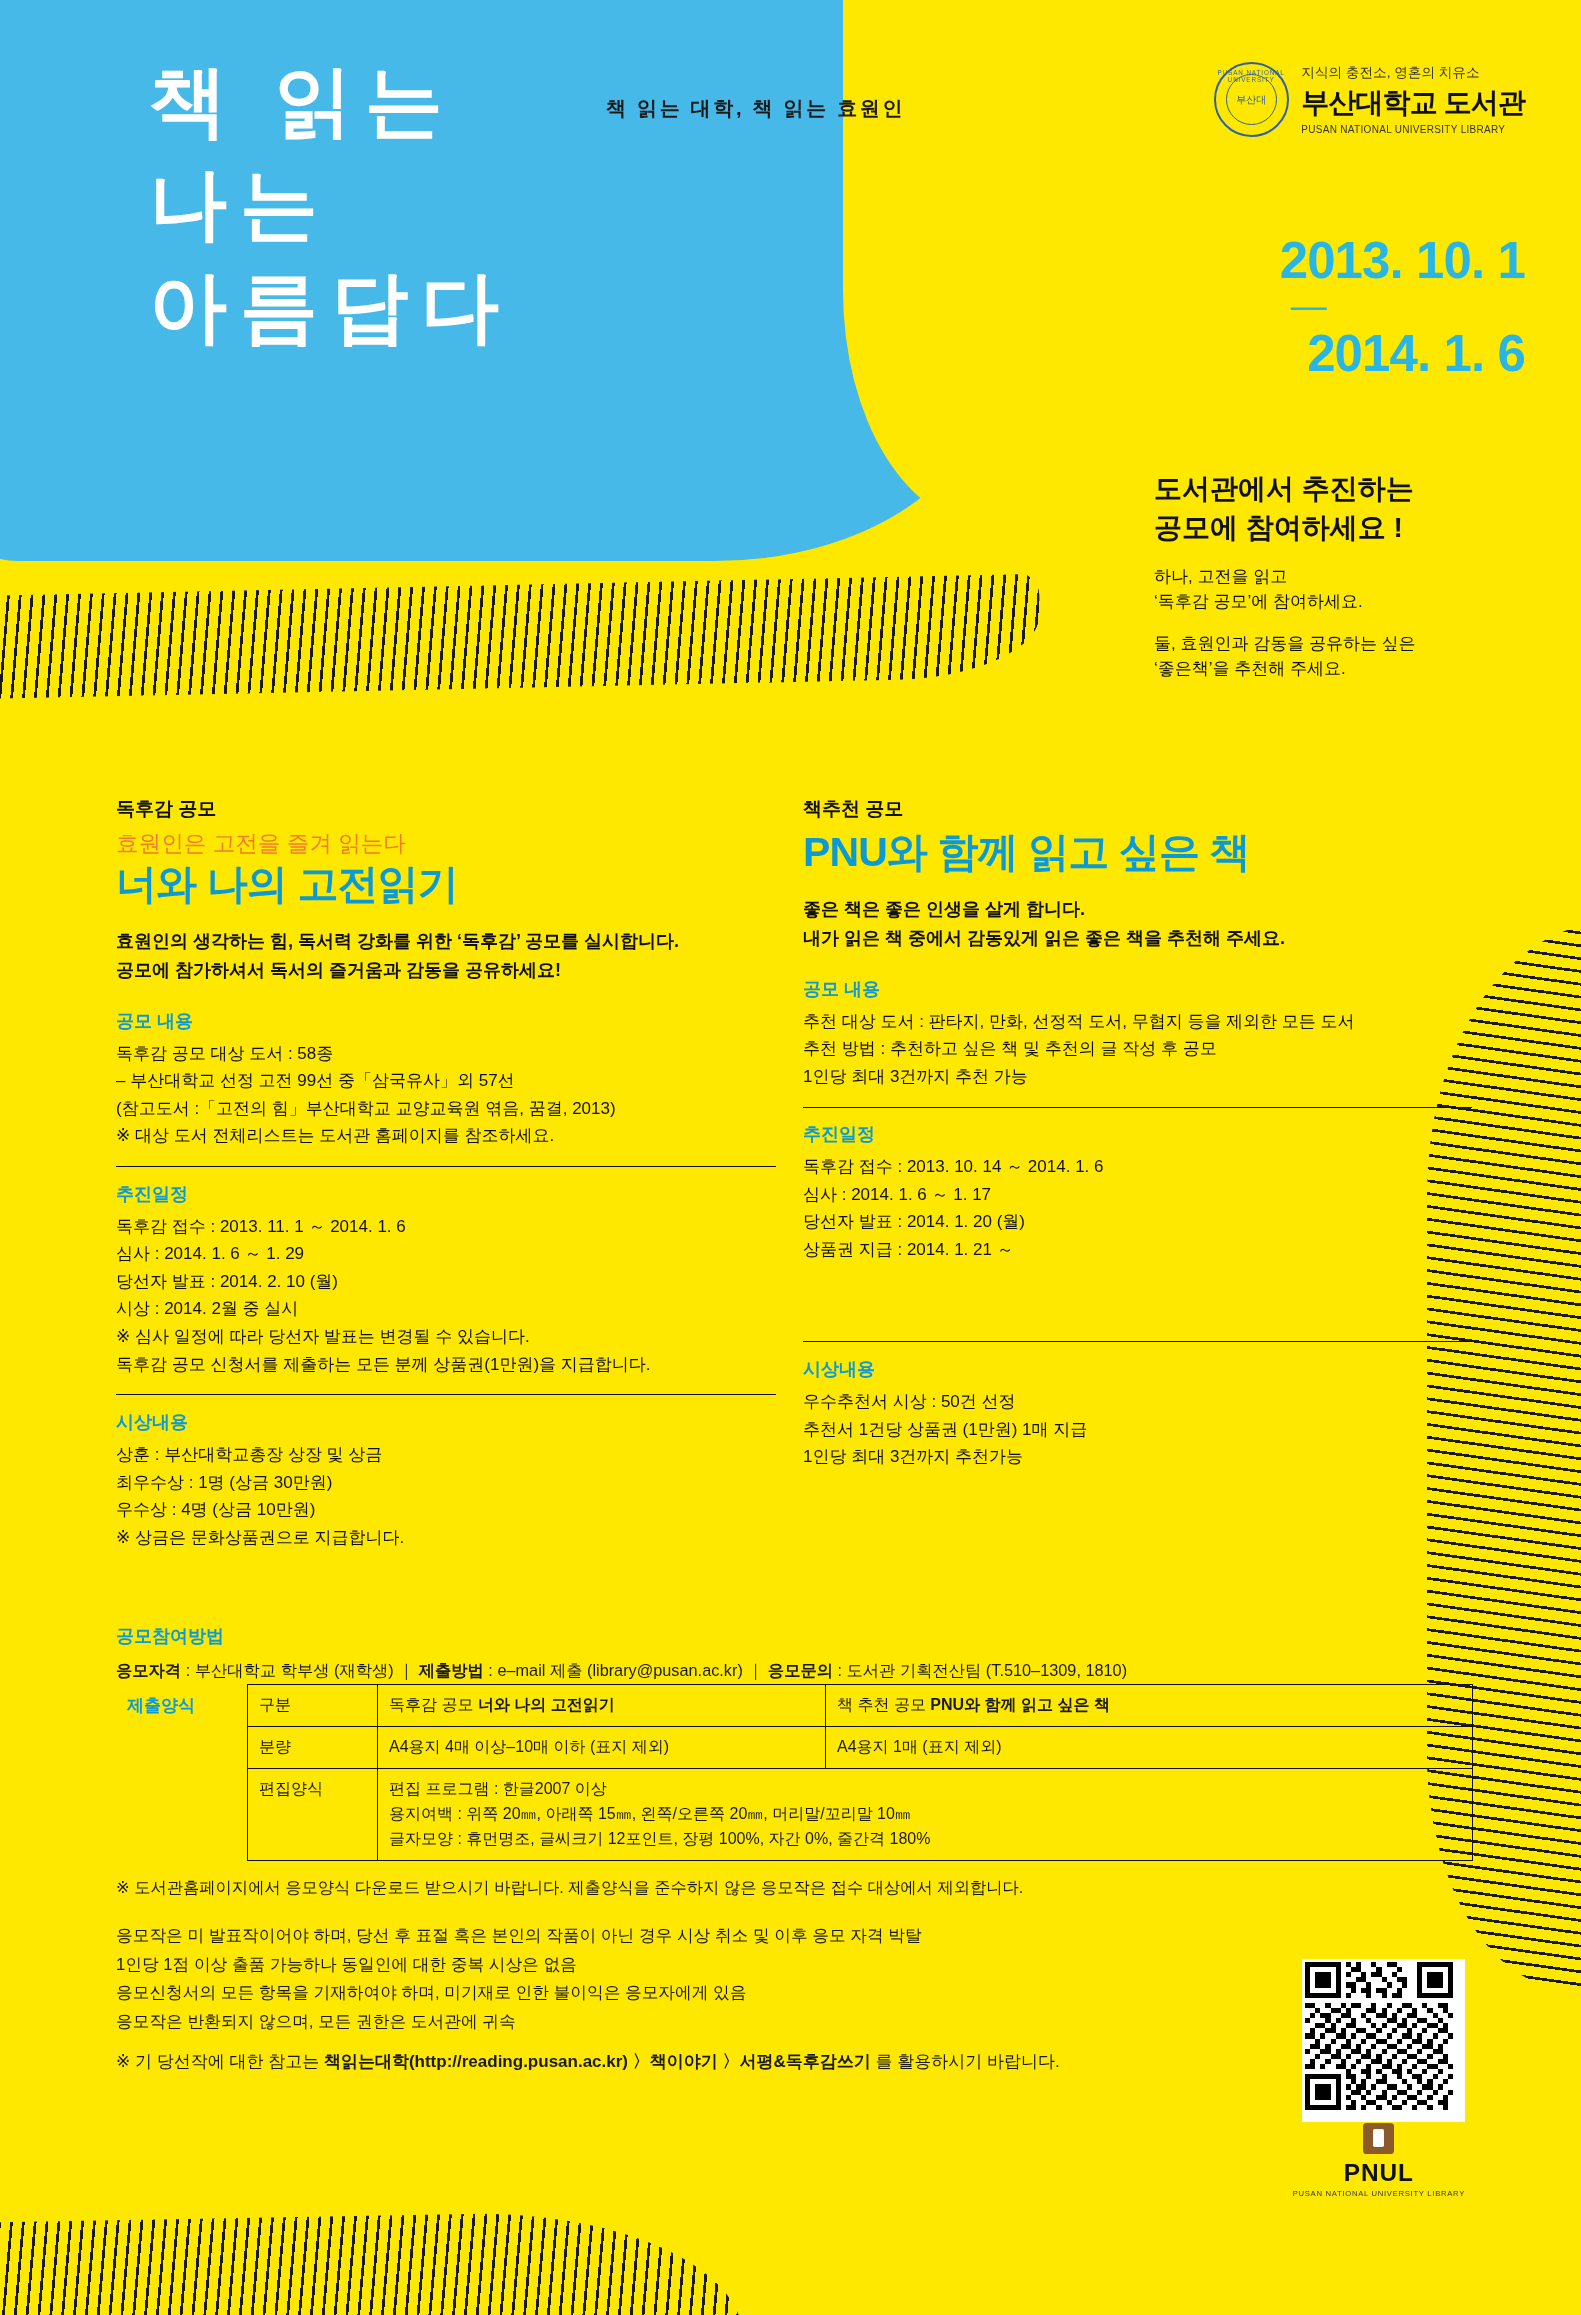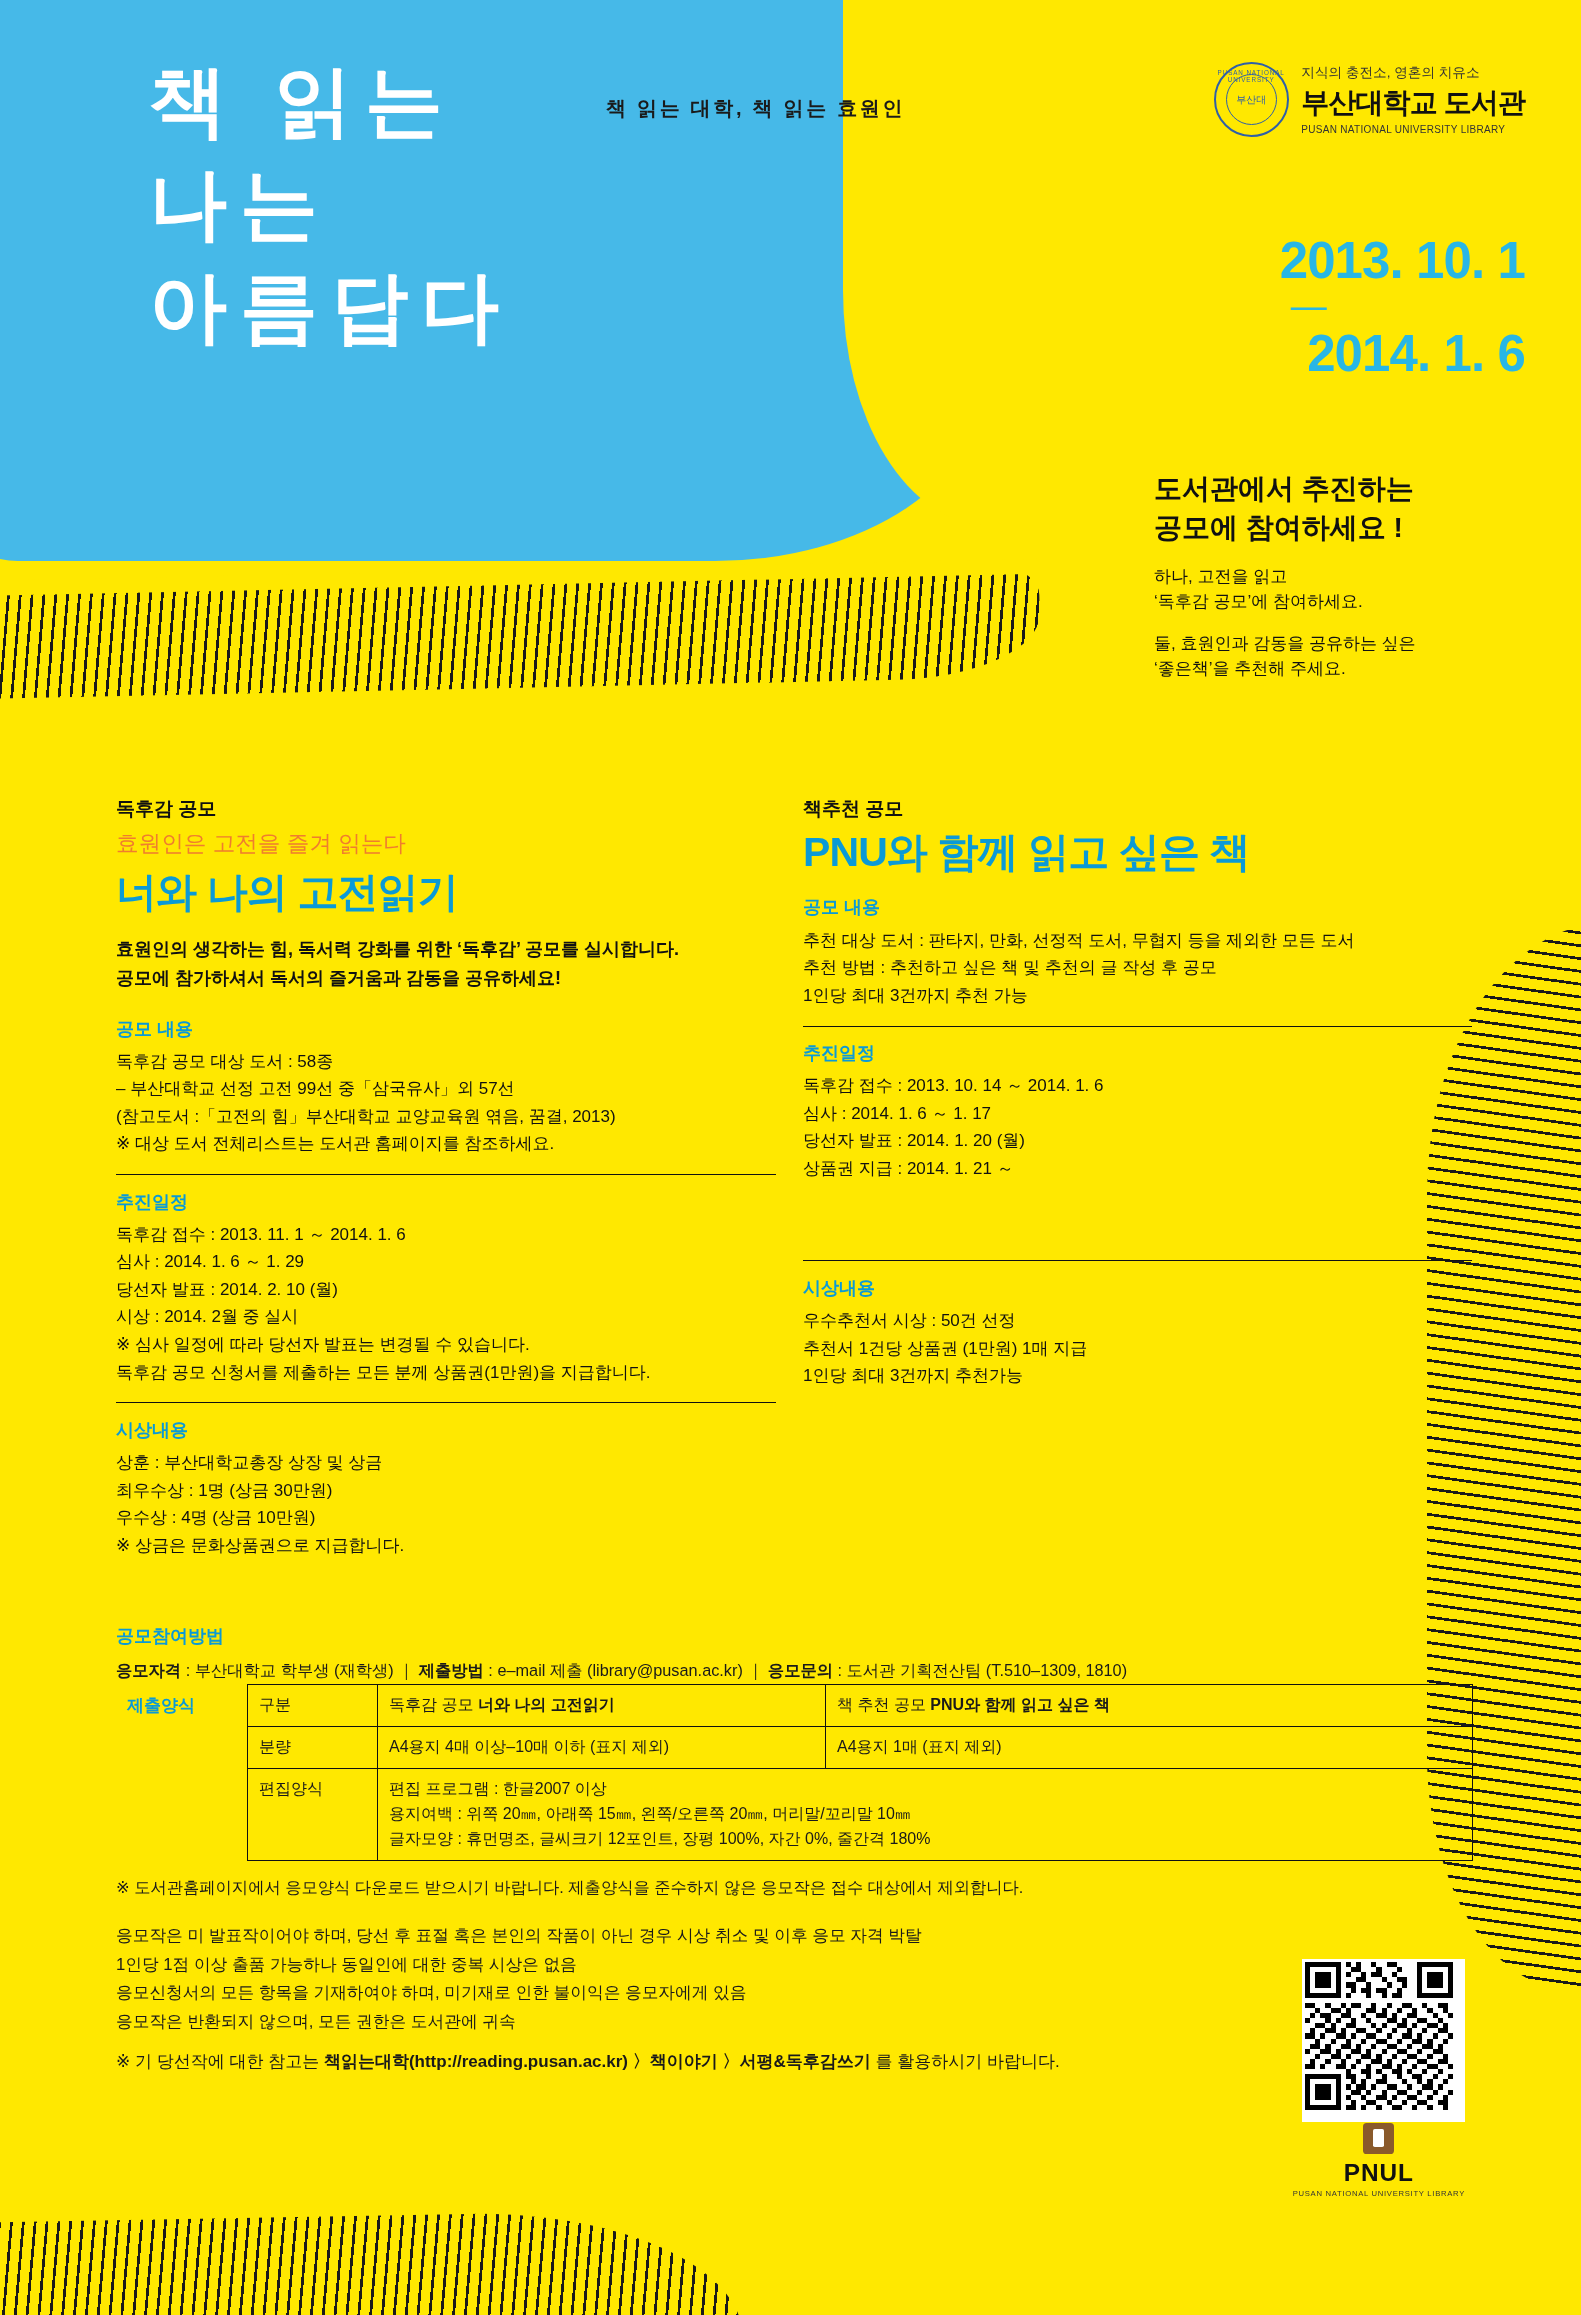--- a/index.html
+++ b/index.html
@@ -102,7 +102,7 @@
   .col.left{left:116px;width:660px;}
   .col.right{left:803px;width:669px;}
   .cat{font-size:19px;font-weight:bold;color:#111;margin-bottom:6.3px;}
-  .sub{font-size:22.6px;color:#f07d2e;margin-bottom:9px;font-weight:normal;}
+  .sub{font-size:22.6px;color:#f07d2e;margin-bottom:1px;font-weight:normal;}
   .headline{font-size:41px;font-weight:bold;color:#0b9ad6;letter-spacing:-0.9px;line-height:1.2;margin-bottom:18px;}
   .lead{font-size:18px;font-weight:bold;line-height:1.6;margin-bottom:23.5px;color:#111;}
   .sec-title{font-size:18px;font-weight:bold;color:#0b9ad6;margin-bottom:7.2px;}

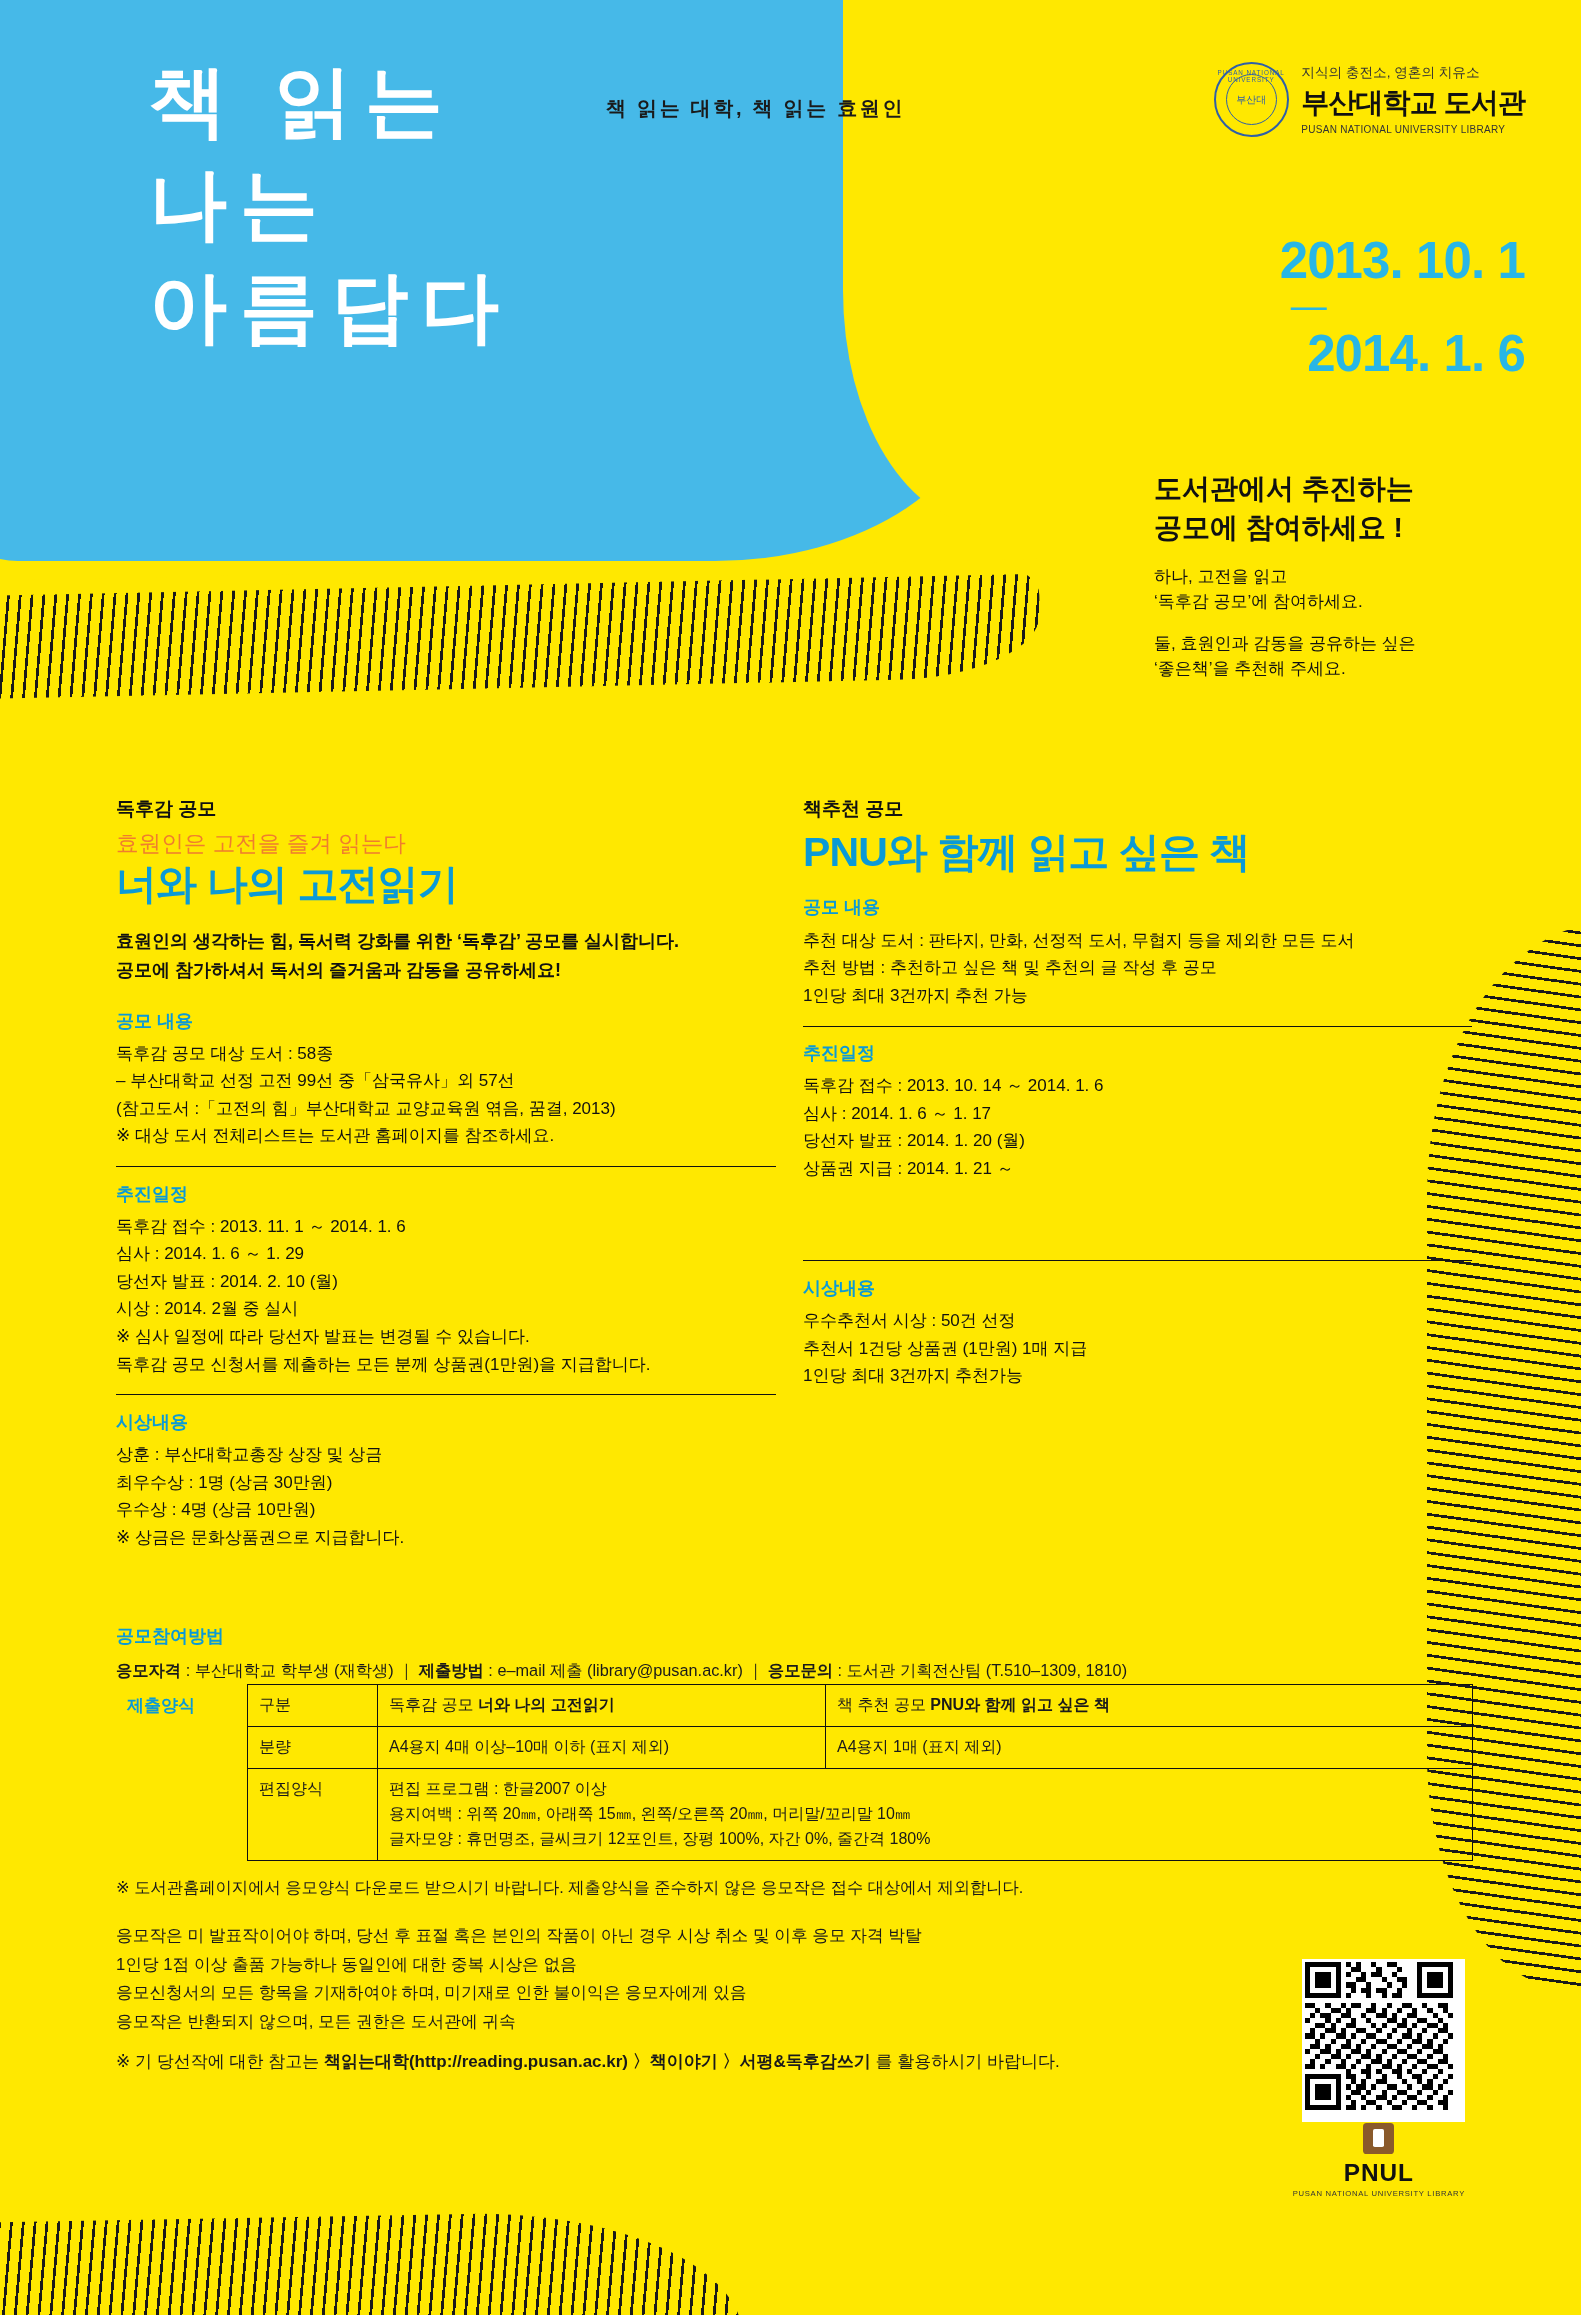--- a/index.html
+++ b/index.html
@@ -218,6 +218,8 @@
   <div class="col right">
     <div class="cat">책추천 공모</div>
     <div class="headline">PNU와 함께 읽고 싶은 책</div>
+    <div class="lead" style="white-space:pre-line">좋은 책은 좋은 인생을 살게 합니다.
+내가 읽은 책 중에서 감동있게 읽은 좋은 책을 추천해 주세요.</div>
 
     <div class="sec-title">공모 내용</div>
     <div class="body">추천 대상 도서 : 판타지, 만화, 선정적 도서, 무협지 등을 제외한 모든 도서

